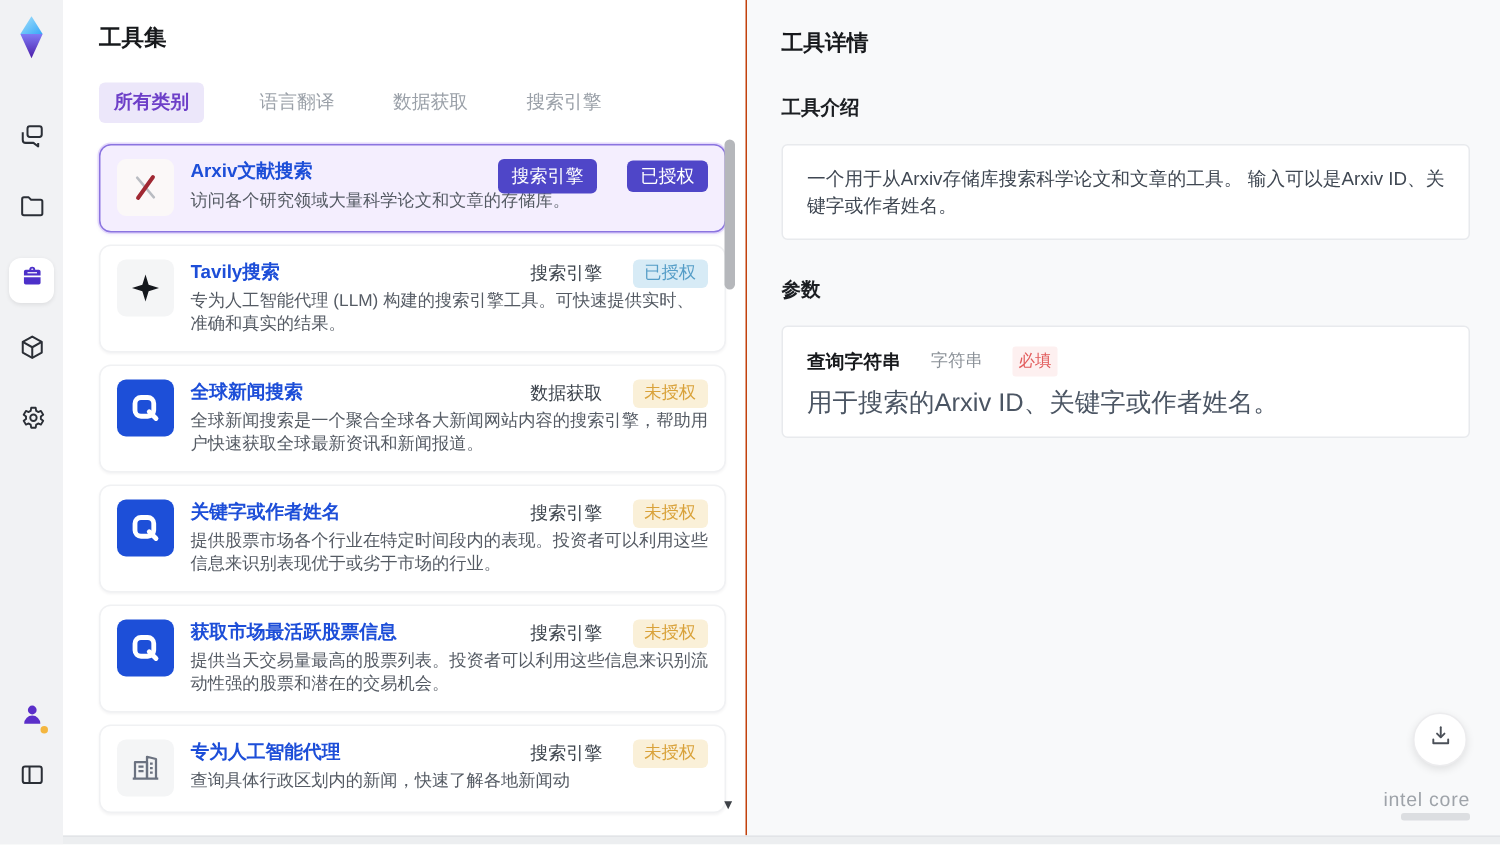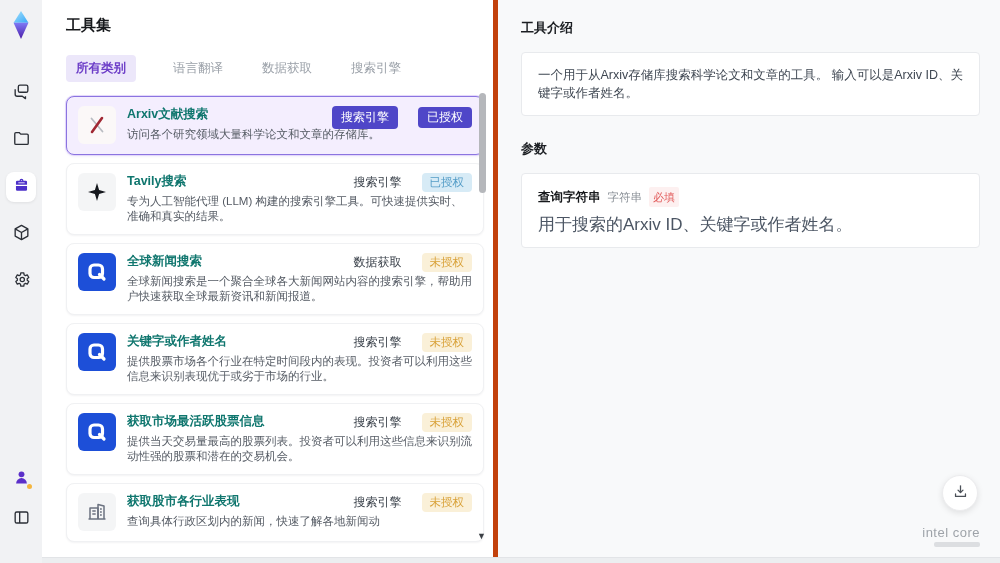--- a/index.html
+++ b/index.html
@@ -28,7 +28,7 @@
   
   .left-panel {
     position:absolute; left:42px; top:0; width:456px; height:557px;
-    background:#fff; border-right:5px solid #c2410c; padding:16px 14px 0 24px;
+    background:#fff; border-right:1px solid #c2410c; padding:16px 14px 0 24px;
   }
   .panel-title { font-size:15px; font-weight:bold; color:#17191c; margin-bottom:20px; }
   .tabs { display:flex; align-items:center; gap:35px; margin-bottom:14px; }

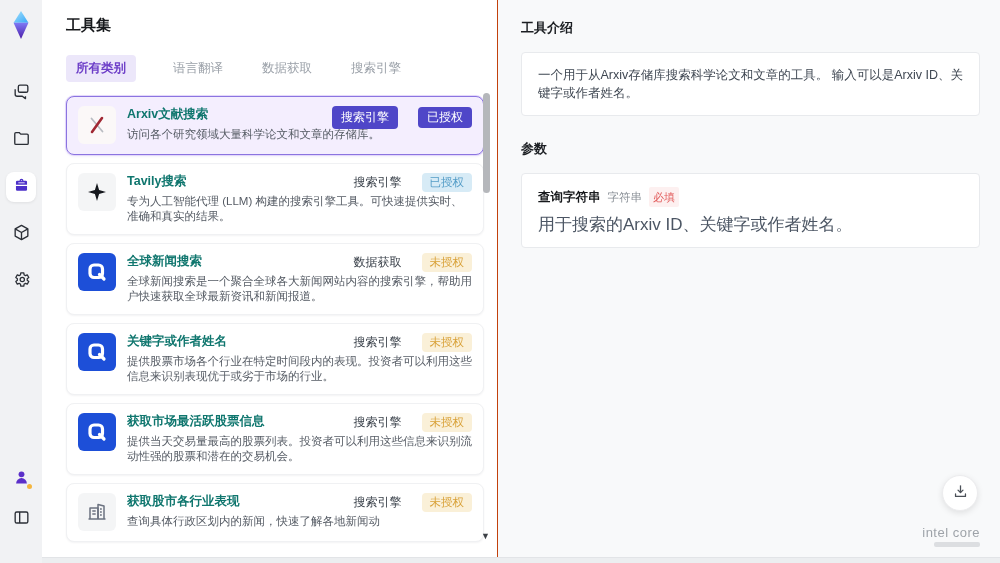--- a/index.html
+++ b/index.html
@@ -295,6 +295,7 @@
 </div>
 
 <div class="right-panel">
+  <div class="detail-title">工具详情</div>
   <div class="section-heading">工具介绍</div>
   <div class="detail-box intro-box">
     <span>一个用于从Arxiv存储库搜索科学论文和文章的工具。 输入可以是Arxiv ID、关键字或作者姓名。</span>

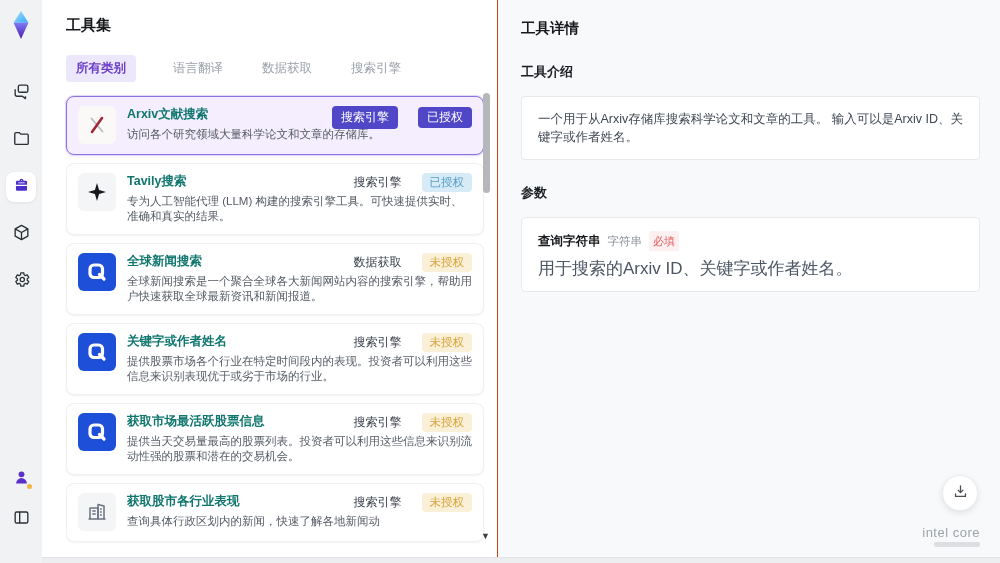--- a/index.html
+++ b/index.html
@@ -52,7 +52,7 @@
   .tool-icon.blue-bg { background:#1d4fd8; }
   .tool-icon svg { width:24px; height:24px; }
   .tool-body { flex:1; min-width:0; }
-  .tool-name { font-size:12.5px; font-weight:bold; color:#0f766e; line-height:17px; padding-right:130px;
+  .tool-name { font-size:12.5px; font-weight:bold; color:#1d4ed8; line-height:17px; padding-right:130px;
                white-space:nowrap; overflow:hidden; }
   .tool-desc { font-size:11.5px; color:#555b64; line-height:15px; margin-top:4px; }
   .tool-badges { position:absolute; top:9px; right:11px; display:flex; align-items:center; gap:8px; }

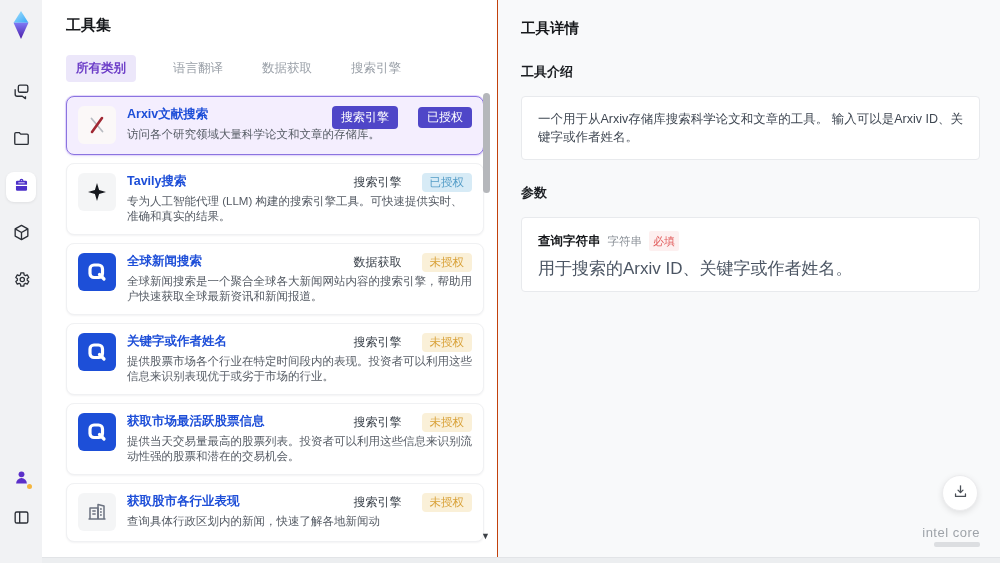--- a/index.html
+++ b/index.html
@@ -79,7 +79,7 @@
     padding:13px 16px; font-size:12.5px; color:#3f4752; line-height:18px;
   }
   .intro-box { margin-bottom:24px; }
-  .param-row { display:flex; align-items:center; gap:7px; }
+  .param-row { display:flex; align-items:center; gap:20px; }
   .param-name { font-size:12.5px; font-weight:bold; color:#17191c; }
   .param-type { font-size:11.5px; color:#8a9097; }
   .param-required { font-size:11px; color:#e25c5c; background:#fdf0f0; padding:1px 4px; border-radius:2px; }

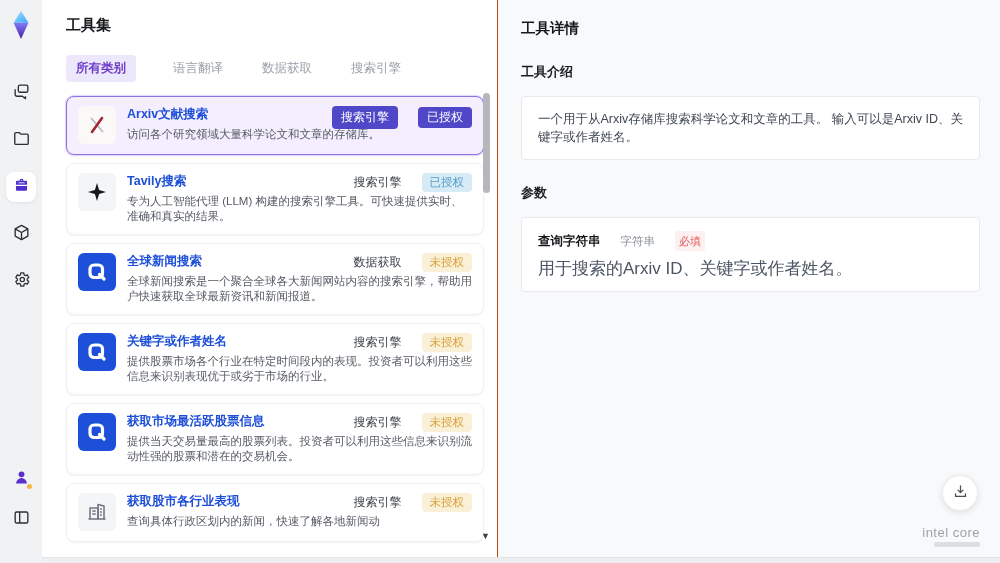--- a/index.html
+++ b/index.html
@@ -278,7 +278,7 @@
           </svg>
         </div>
     <div class="tool-body">
-      <div class="tool-name">获取股市各行业表现</div>
+      <div class="tool-name">专为人工智能代理</div>
       <div class="tool-desc">查询具体行政区划内的新闻，快速了解各地新闻动</div>
     </div>
     <div class="tool-badges">

